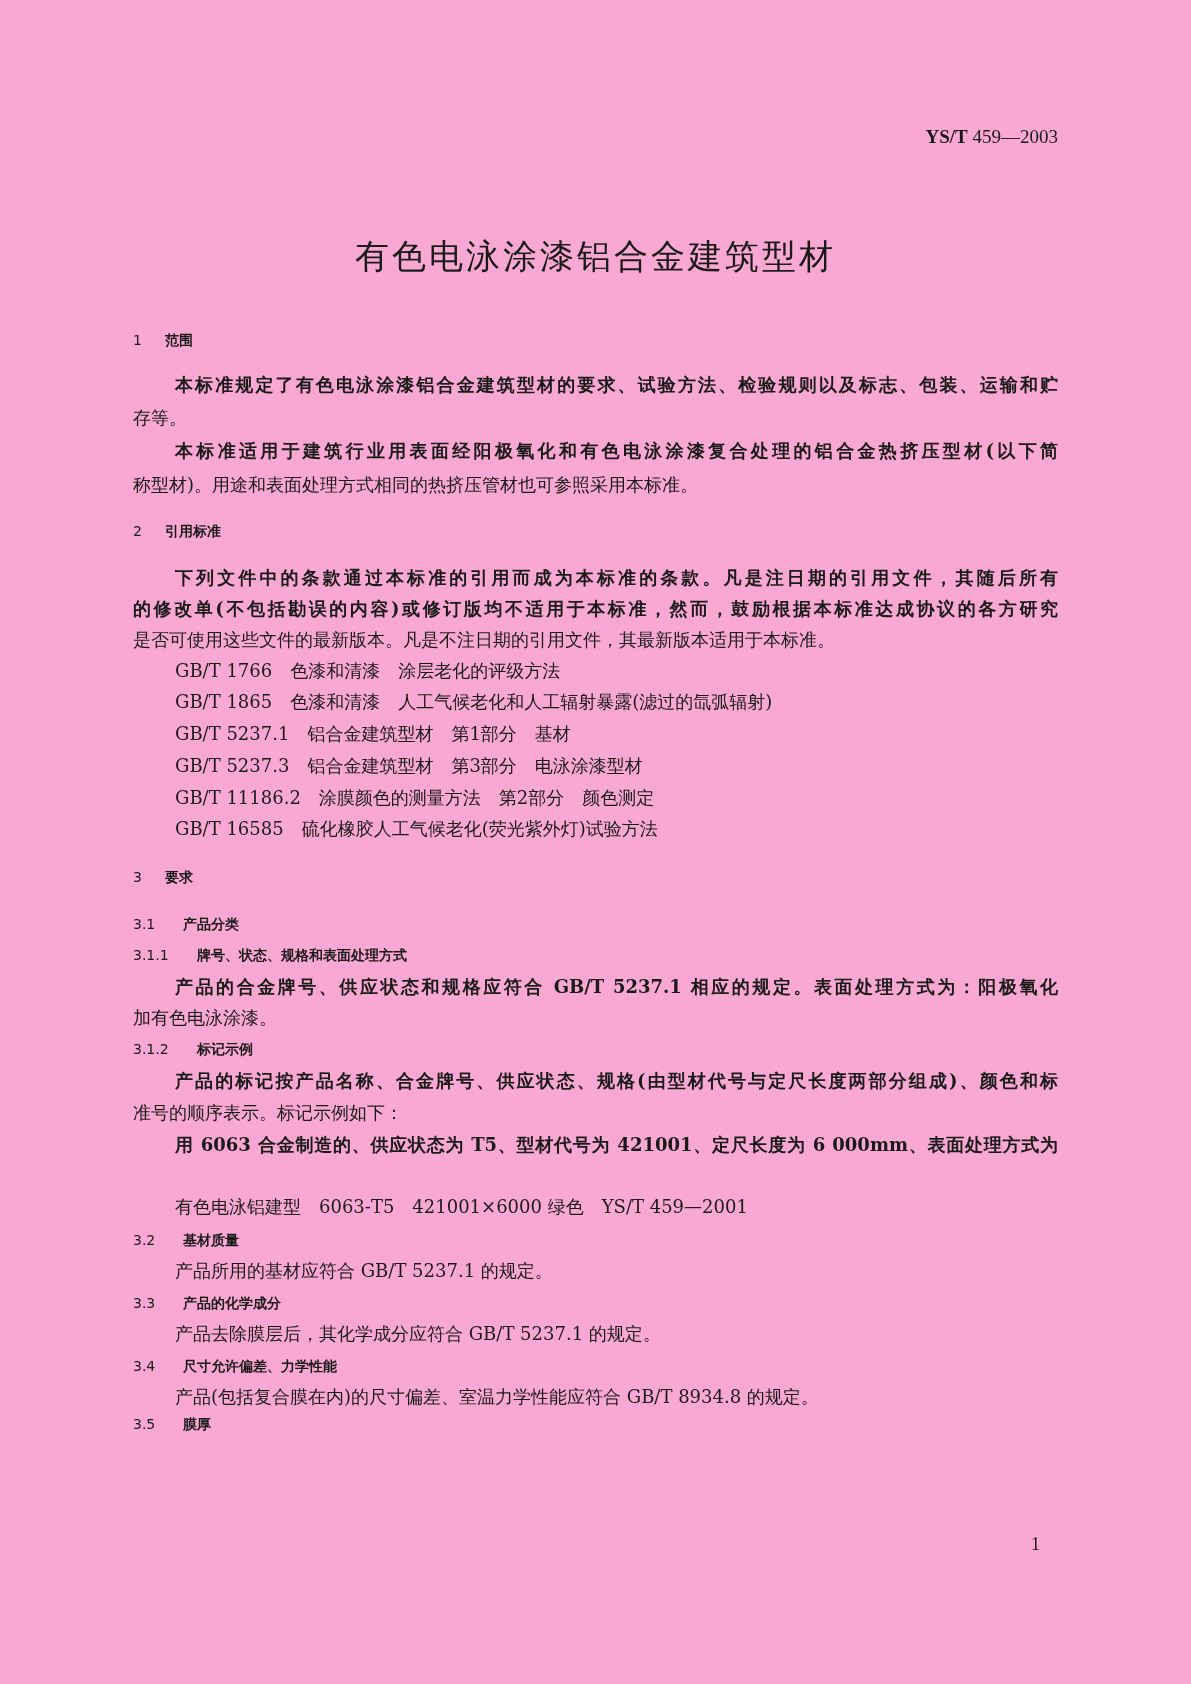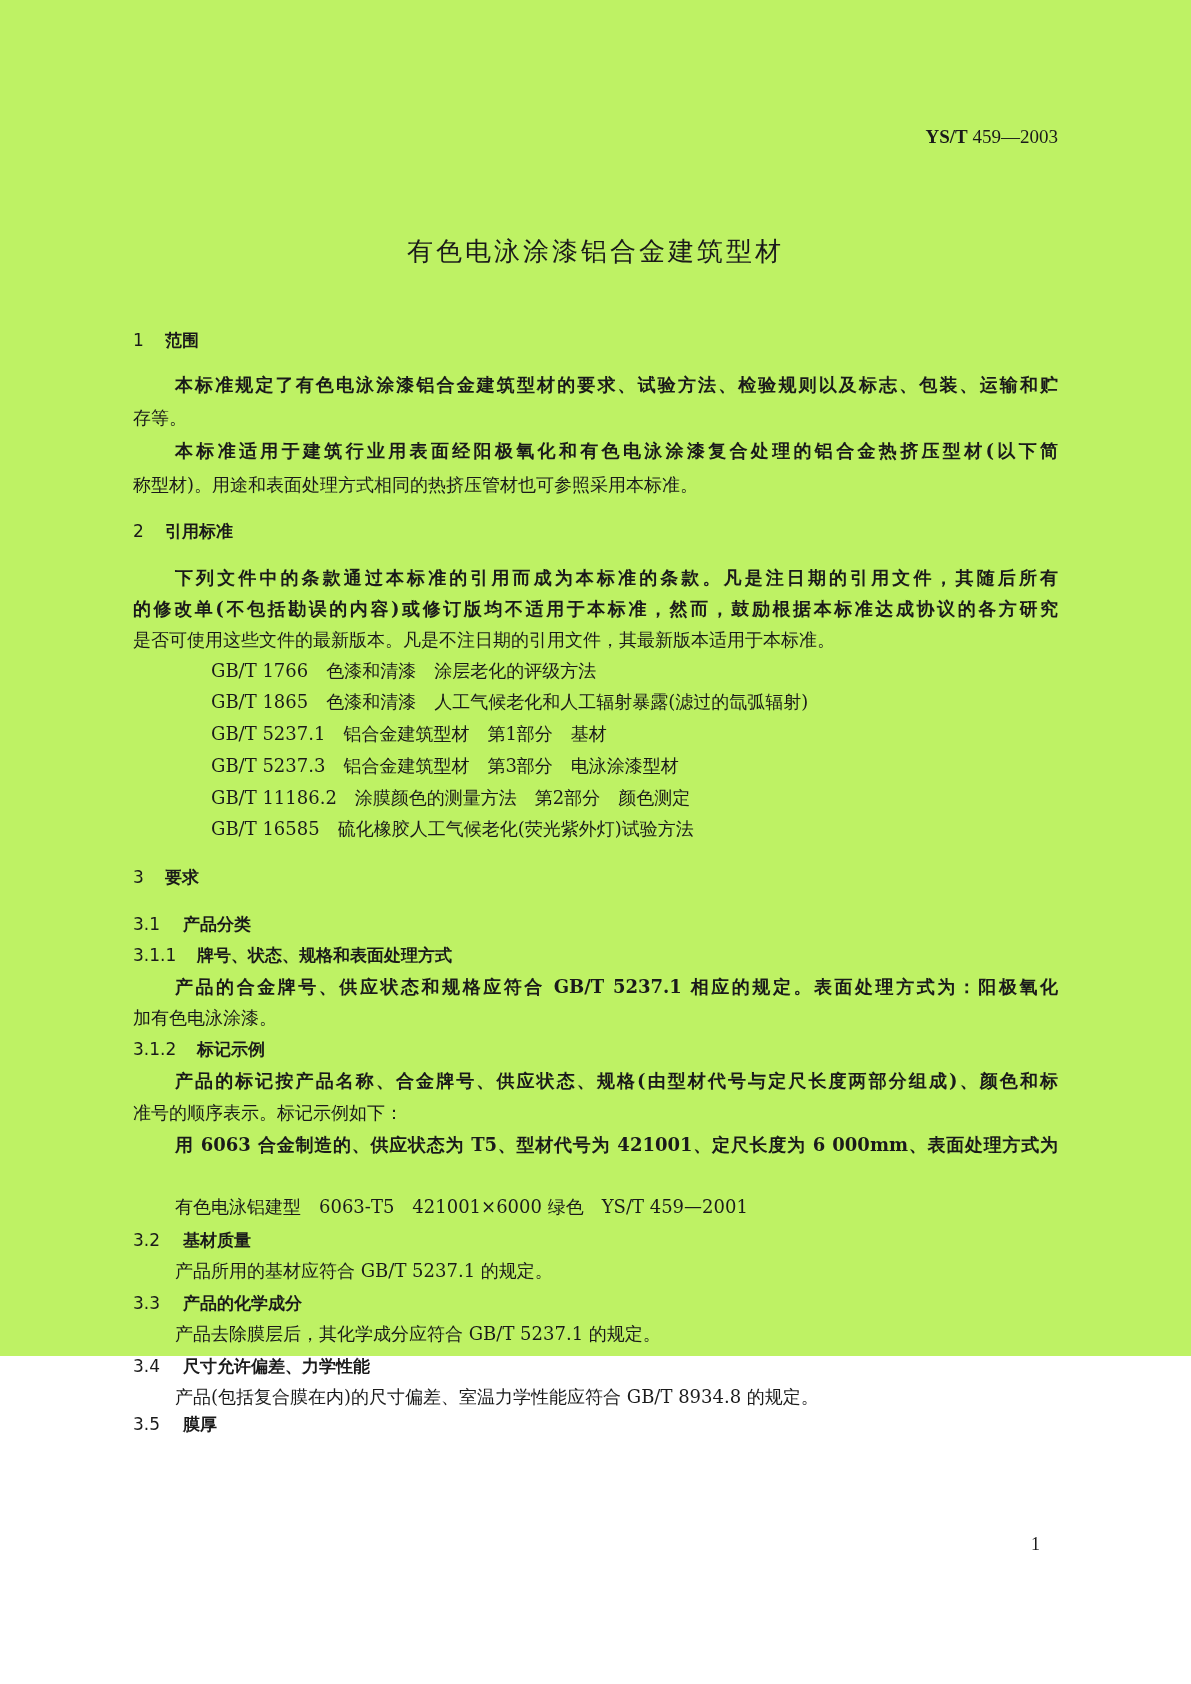--- a/index.html
+++ b/index.html
@@ -4,7 +4,7 @@
 <style>
   html, body { margin: 0; padding: 0; background: #ffffff; }
   body { width: 1191px; height: 1684px; position: relative; overflow: hidden; color: #1a1a1a; }
-  .page { position: absolute; left: 0; top: 0; width: 1191px; height: 1356px; background: #bef264; }
+  .page { position: absolute; left: 0; top: 0; width: 1191px; height: 1684px; background: #f9a8d4; }
   .std-code { position: absolute; top: 126px; right: 133px; font-family: "Liberation Serif", serif; font-size: 19px; }
   .std-code .pre { font-weight: bold; }
   .doc-title { position: absolute; top: 234px; left: 0; width: 1191px; text-align: center; font-family: "DejaVu Sans", sans-serif; font-size: 26px; letter-spacing: 3px; }

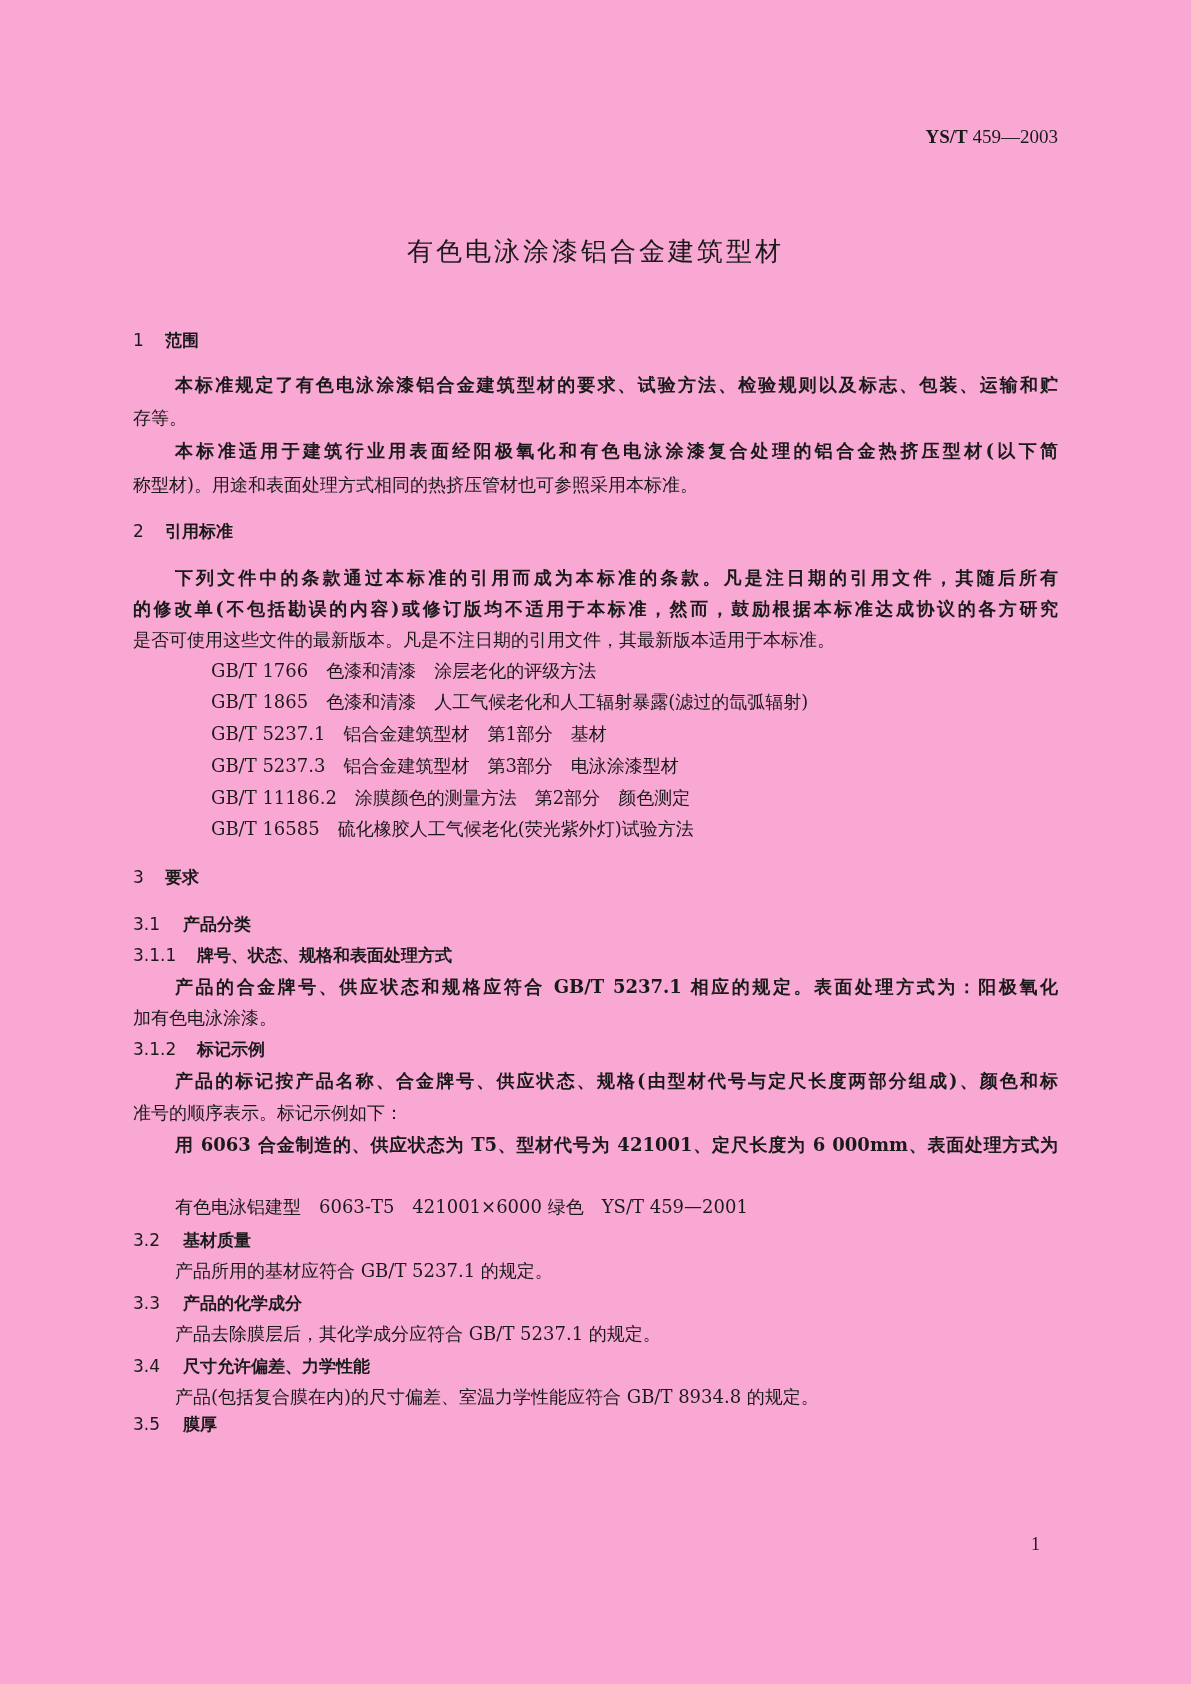--- a/index.html
+++ b/index.html
@@ -7,7 +7,7 @@
   .page { position: absolute; left: 0; top: 0; width: 1191px; height: 1684px; background: #f9a8d4; }
   .std-code { position: absolute; top: 126px; right: 133px; font-family: "Liberation Serif", serif; font-size: 19px; }
   .std-code .pre { font-weight: bold; }
-  .doc-title { position: absolute; top: 234px; left: 0; width: 1191px; text-align: center; font-family: "DejaVu Sans", sans-serif; font-size: 26px; letter-spacing: 3px; }
+  .doc-title { position: absolute; top: 234px; left: 0; width: 1191px; text-align: center; font-family: "DejaVu Sans", sans-serif; font-size: 34px; letter-spacing: 3px; }
   .line { position: absolute; left: 133px; width: 925px; font-family: "DejaVu Serif", serif; font-size: 18px; line-height: 24px; white-space: nowrap; }
   .line.indent { left: 175px; width: 883px; }
   .line.just { text-align: justify; text-align-last: justify; font-weight: bold; }

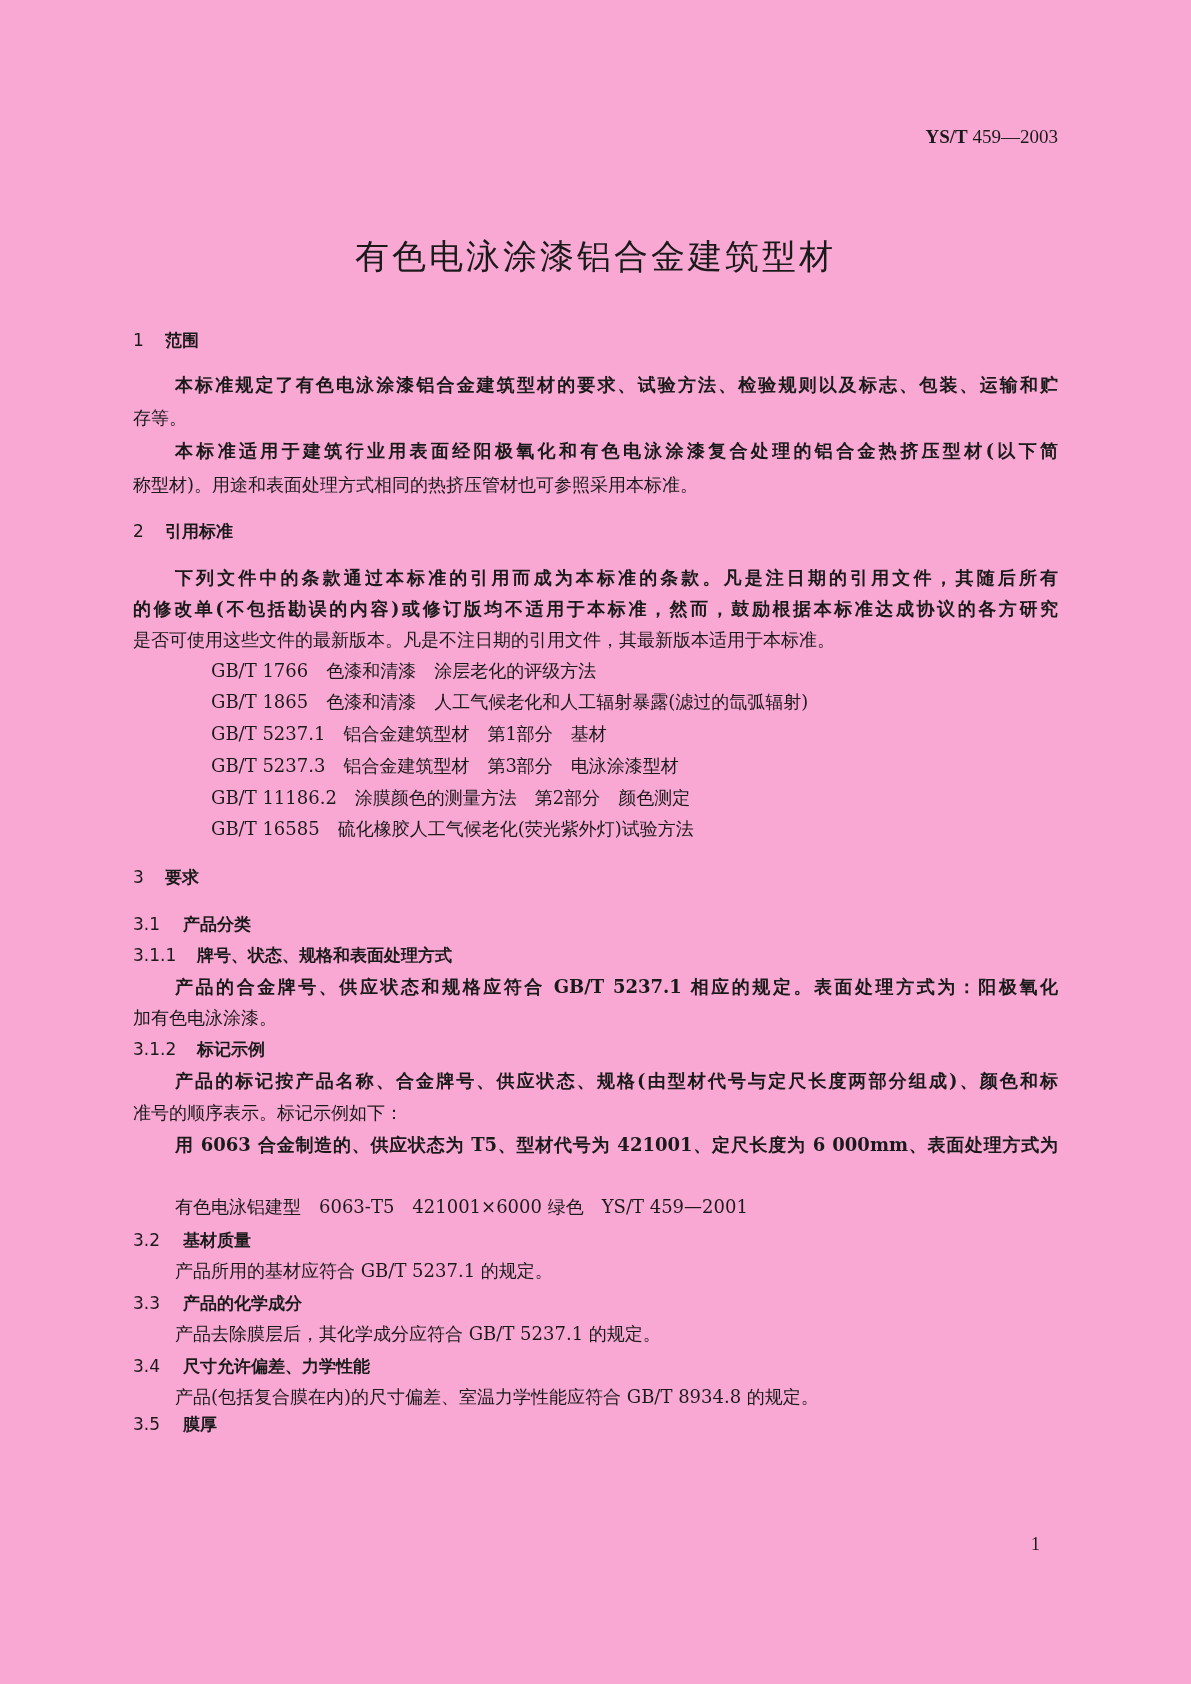--- a/index.html
+++ b/index.html
@@ -11,7 +11,7 @@
   .line { position: absolute; left: 133px; width: 925px; font-family: "DejaVu Serif", serif; font-size: 18px; line-height: 24px; white-space: nowrap; }
   .line.indent { left: 175px; width: 883px; }
   .line.just { text-align: justify; text-align-last: justify; font-weight: bold; }
-  .heading { position: absolute; left: 133px; font-family: "DejaVu Sans", sans-serif; font-size: 17px; font-weight: bold; line-height: 24px; white-space: nowrap; }
+  .heading { position: absolute; left: 133px; font-family: "DejaVu Sans", sans-serif; font-size: 14px; font-weight: bold; line-height: 24px; white-space: nowrap; }
   .heading .num { font-weight: normal; display: inline-block; }
   .ref-row { position: absolute; left: 175px; font-family: "DejaVu Serif", serif; font-size: 18px; line-height: 24px; white-space: nowrap; margin-left: 36px; }
   .ref-row span { margin-right: 18px; }

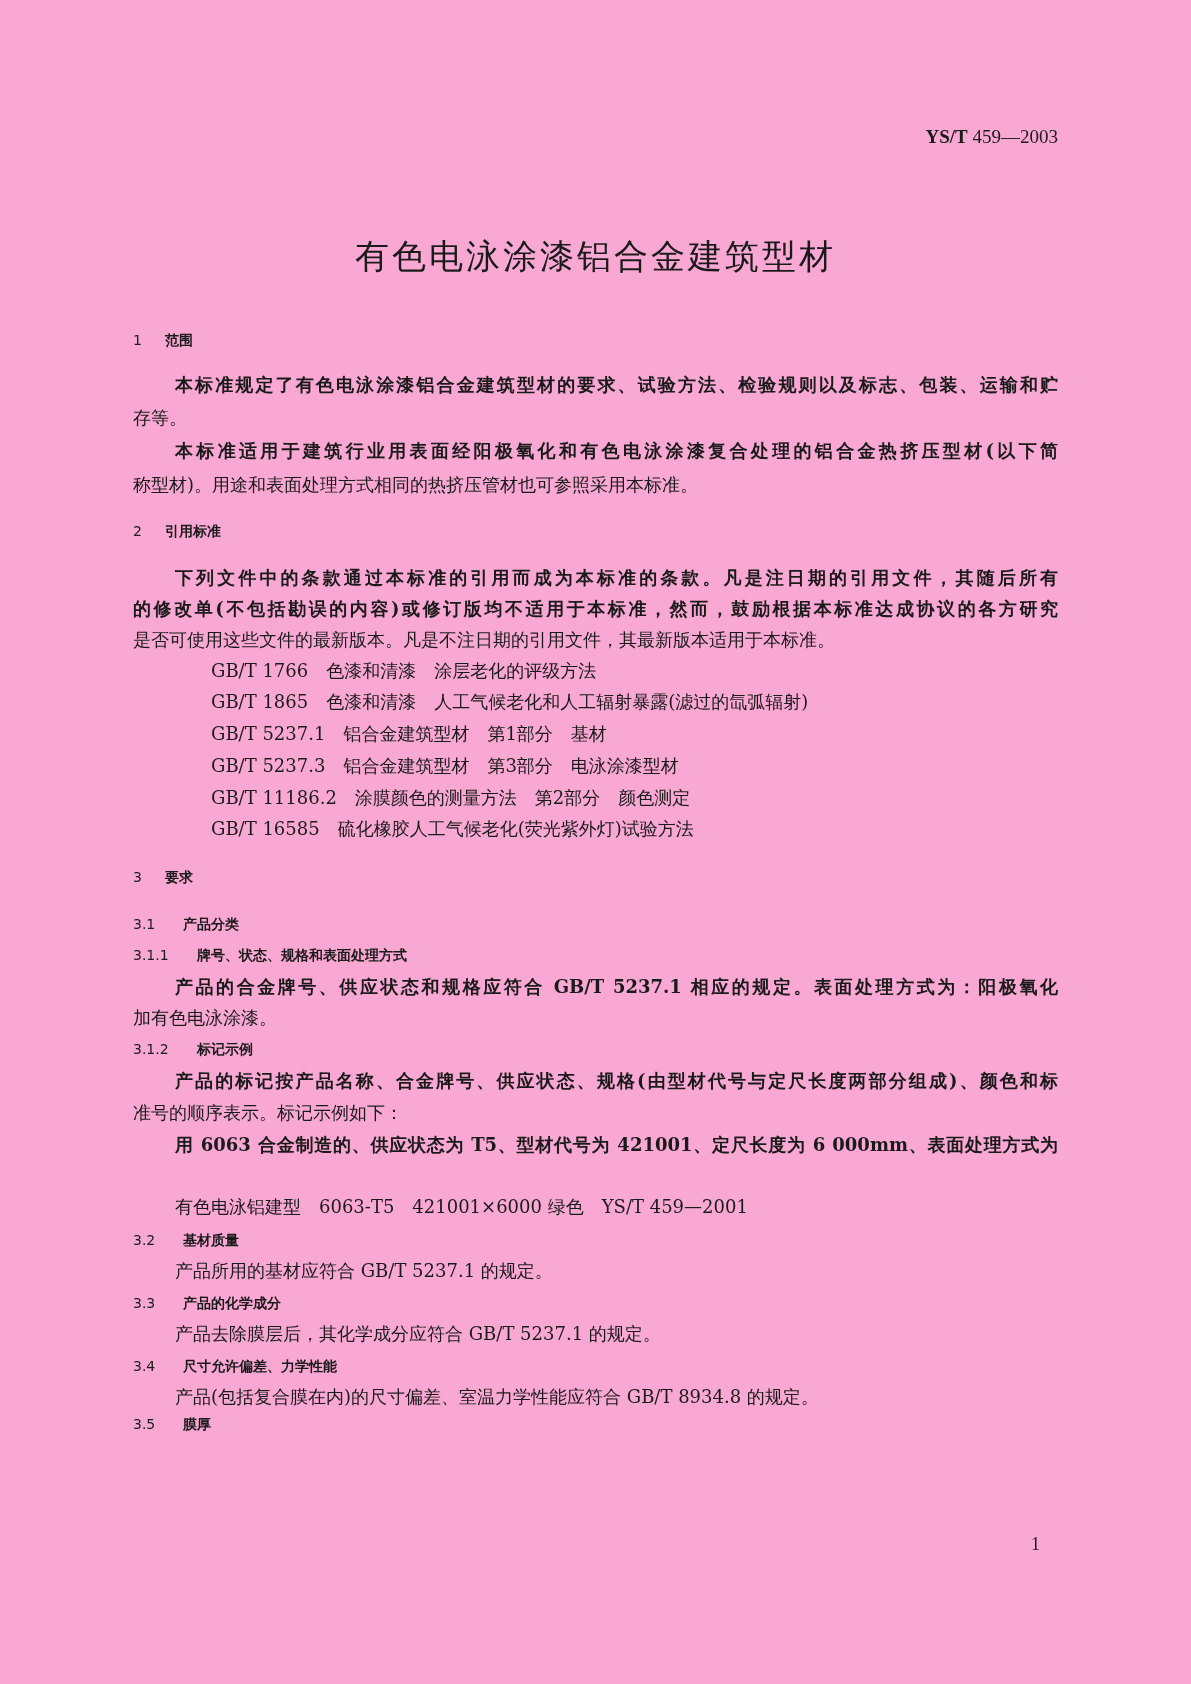--- a/index.html
+++ b/index.html
@@ -13,7 +13,7 @@
   .line.just { text-align: justify; text-align-last: justify; font-weight: bold; }
   .heading { position: absolute; left: 133px; font-family: "DejaVu Sans", sans-serif; font-size: 14px; font-weight: bold; line-height: 24px; white-space: nowrap; }
   .heading .num { font-weight: normal; display: inline-block; }
-  .ref-row { position: absolute; left: 175px; font-family: "DejaVu Serif", serif; font-size: 18px; line-height: 24px; white-space: nowrap; margin-left: 36px; }
+  .ref-row { position: absolute; left: 175px; font-family: "DejaVu Serif", serif; font-size: 18px; line-height: 24px; white-space: nowrap; }
   .ref-row span { margin-right: 18px; }
   .page-num { position: absolute; top: 1534px; left: 1031px; font-family: "Liberation Serif", serif; font-size: 18px; }
 </style>

